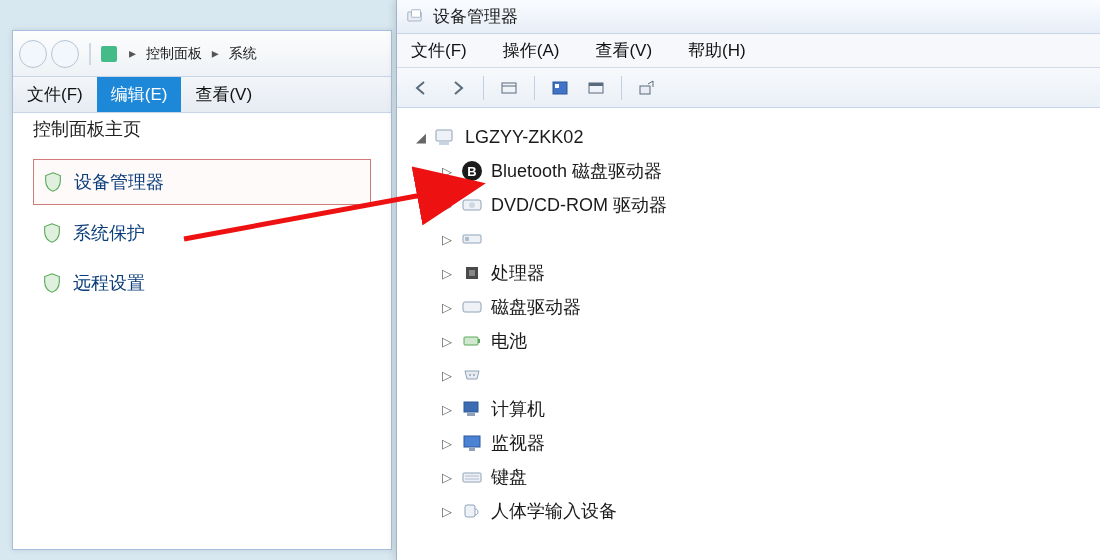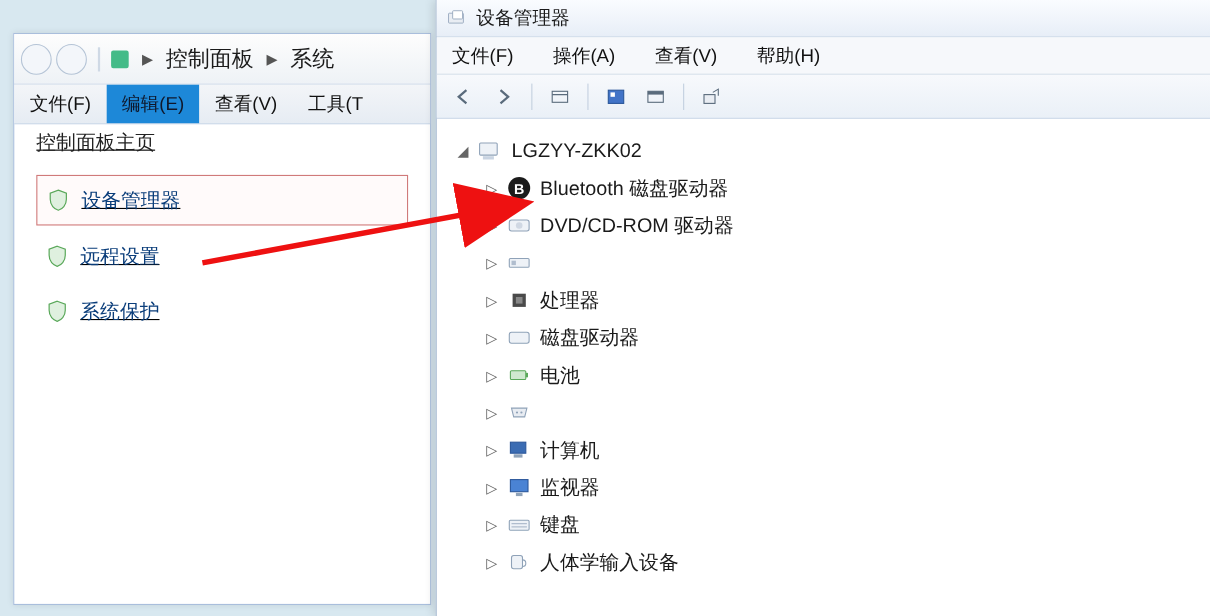--- a/index.html
+++ b/index.html
@@ -34,7 +34,7 @@
   }
   .navsep { width: 2px; height: 22px; background: #cfd9e5; margin: 0 6px; }
   .addr-icon { width: 16px; height: 16px; background: #4b8; border-radius: 2px; }
-  .crumb { color: #1a1a1a; font-size: 20px; padding: 0 2px; }
+  .crumb { color: #1a1a1a; font-size: 14px; padding: 0 2px; }
   .crumb .arr { color: #555; padding: 0 6px; }
   .cp-menu {
     height: 36px;

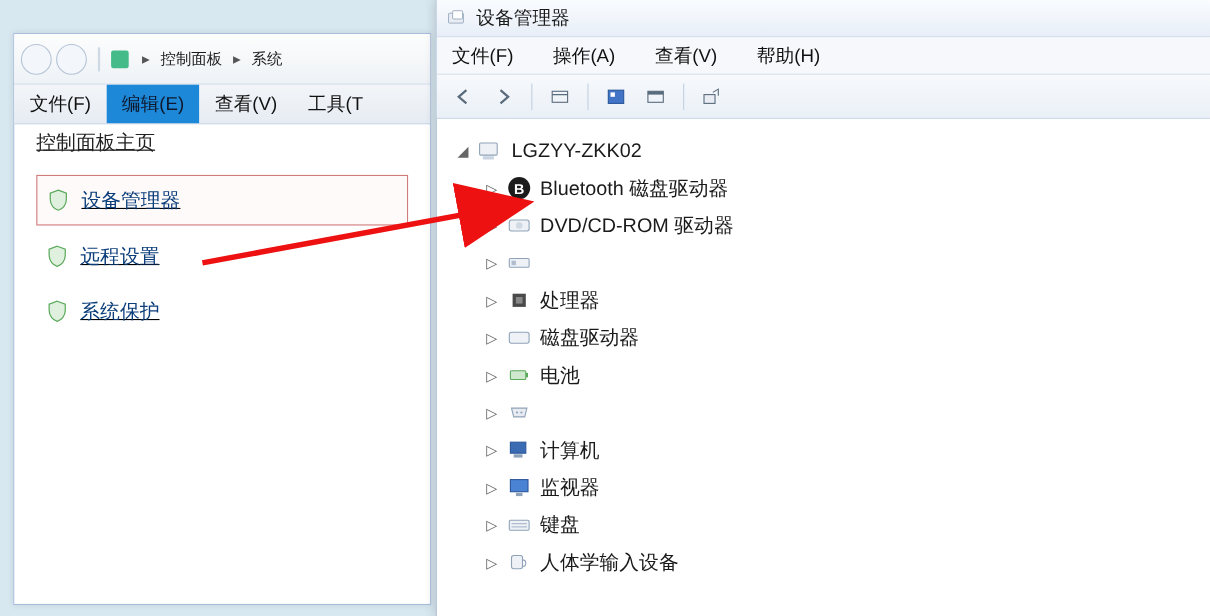--- a/index.html
+++ b/index.html
@@ -46,7 +46,7 @@
   .cp-menu .mi { padding: 6px 14px; color: #111; cursor: default; }
   .cp-menu .mi.active {
     background: #1d88d8;
-    color: #0f172a;
+    color: #ffffff;
   }
   .cp-body { padding: 4px 20px; text-decoration: underline; }
   .cp-heading { font-size: 18px; color: #222; margin-bottom: 18px; }

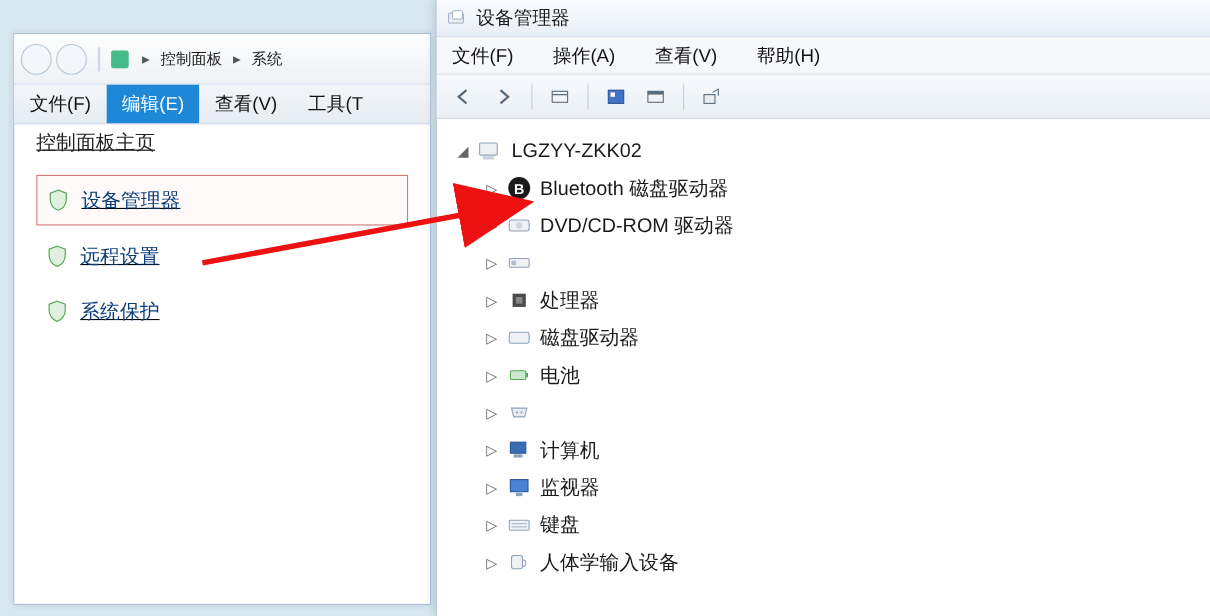--- a/index.html
+++ b/index.html
@@ -155,7 +155,6 @@
     <div class="mi">文件(F)</div>
     <div class="mi active">编辑(E)</div>
     <div class="mi">查看(V)</div>
-    <div class="mi">工具(T</div>
   </div>
   <div class="cp-body">
     <div class="cp-heading">控制面板主页</div>

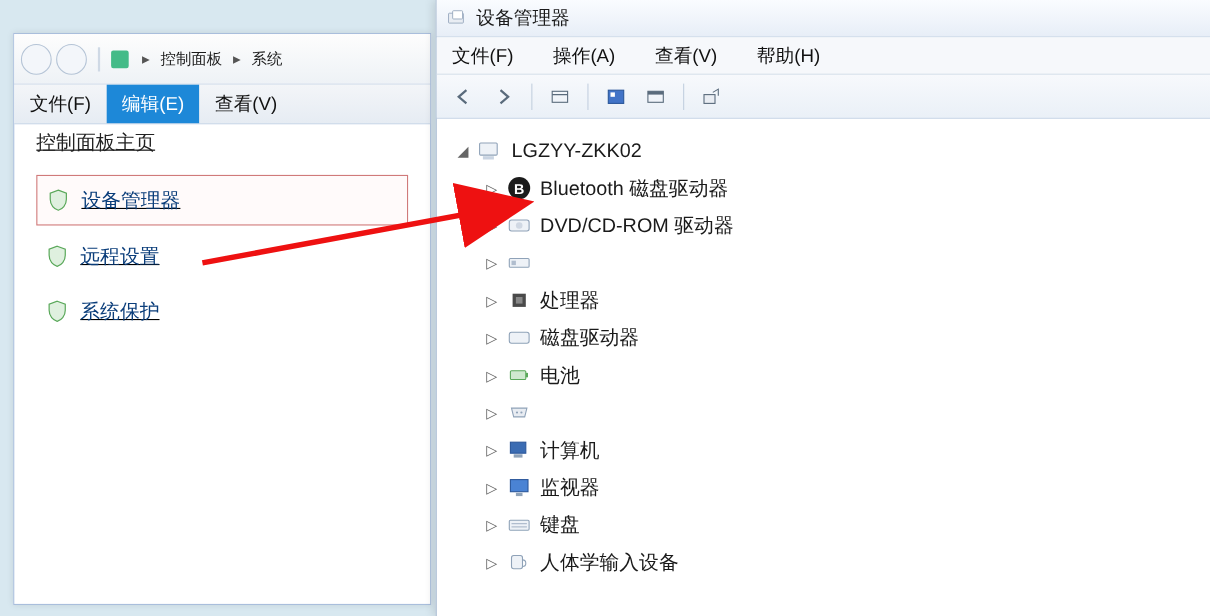--- a/index.html
+++ b/index.html
@@ -48,7 +48,7 @@
     background: #1d88d8;
     color: #ffffff;
   }
-  .cp-body { padding: 4px 20px; text-decoration: underline; }
+  .cp-body { padding: 4px 20px; }
   .cp-heading { font-size: 18px; color: #222; margin-bottom: 18px; }
   .cp-link {
     display: flex; align-items: center; gap: 10px;

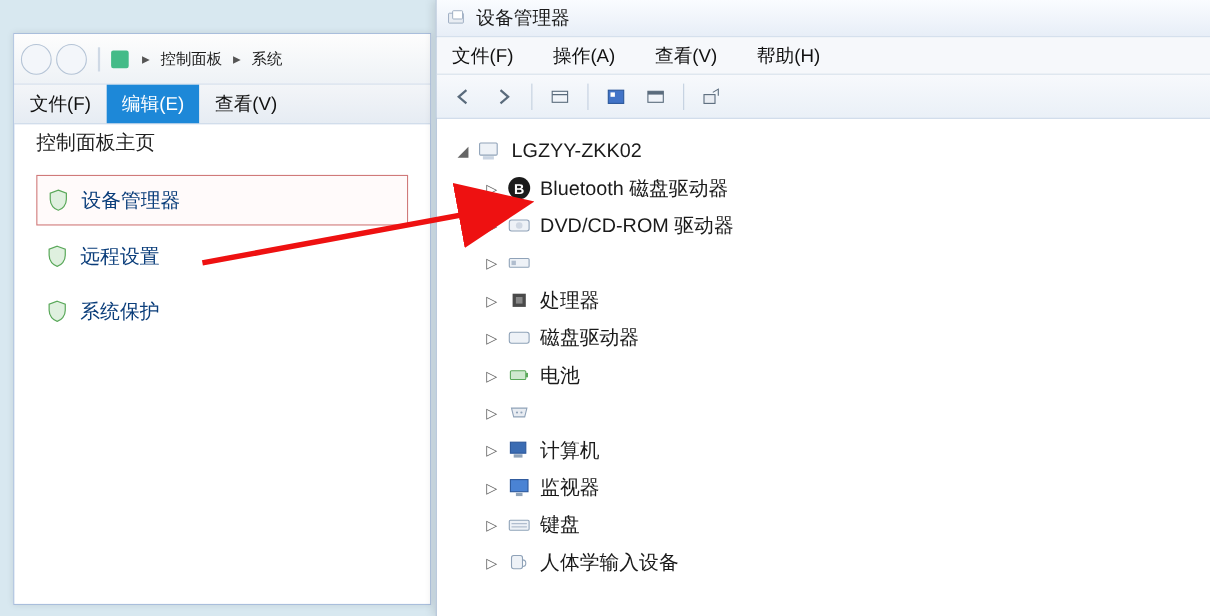--- a/index.html
+++ b/index.html
@@ -173,7 +173,7 @@
             <path d="M12 2 L20 5 V11 C20 17 16 21 12 22 C8 21 4 17 4 11 V5 Z" fill="#dff0df" stroke="#5aa85a" stroke-width="1.2"></path>
           </svg>
       </span>
-      <span>远程设置</span>
+      <span>系统保护</span>
     </div>
     <div class="cp-link">
       <span class="shield">
@@ -181,7 +181,7 @@
             <path d="M12 2 L20 5 V11 C20 17 16 21 12 22 C8 21 4 17 4 11 V5 Z" fill="#dff0df" stroke="#5aa85a" stroke-width="1.2"></path>
           </svg>
       </span>
-      <span>系统保护</span>
+      <span>远程设置</span>
     </div>
   </div>
 </div>

